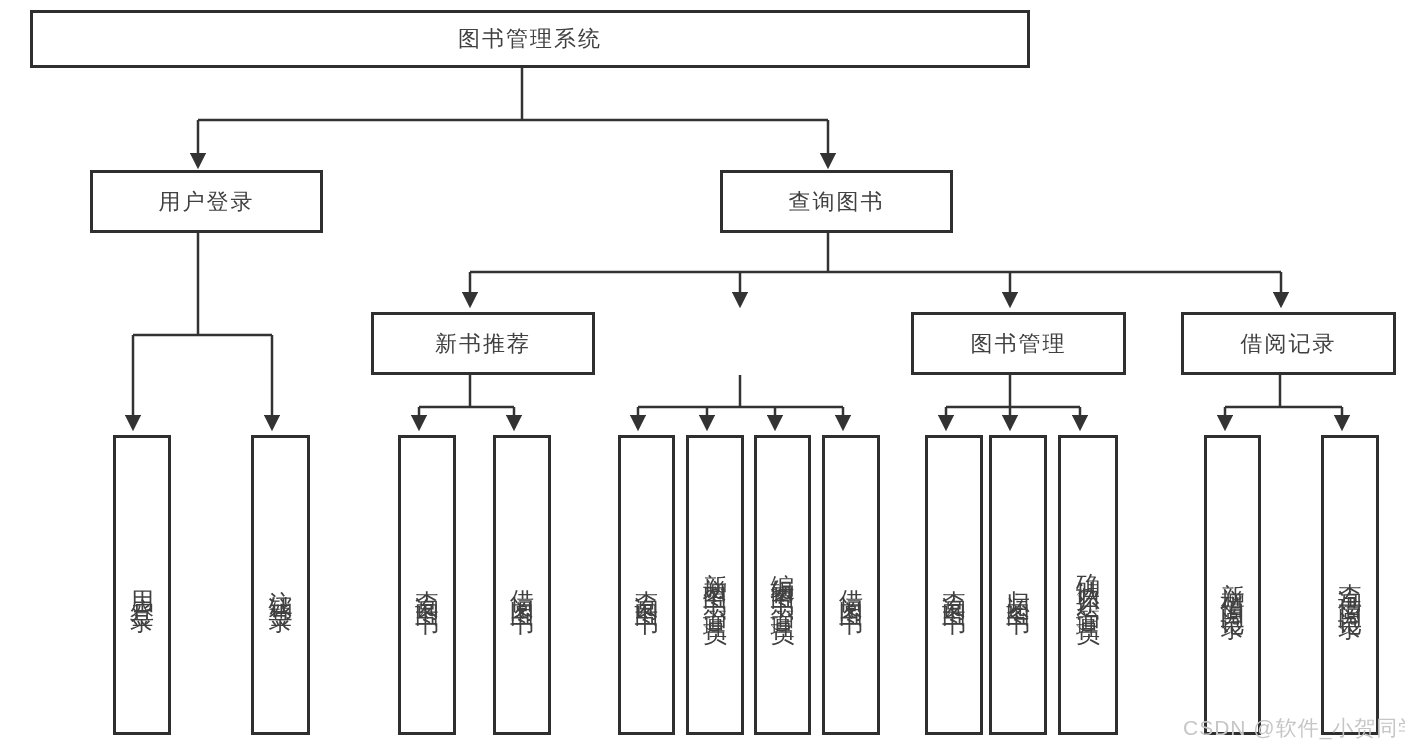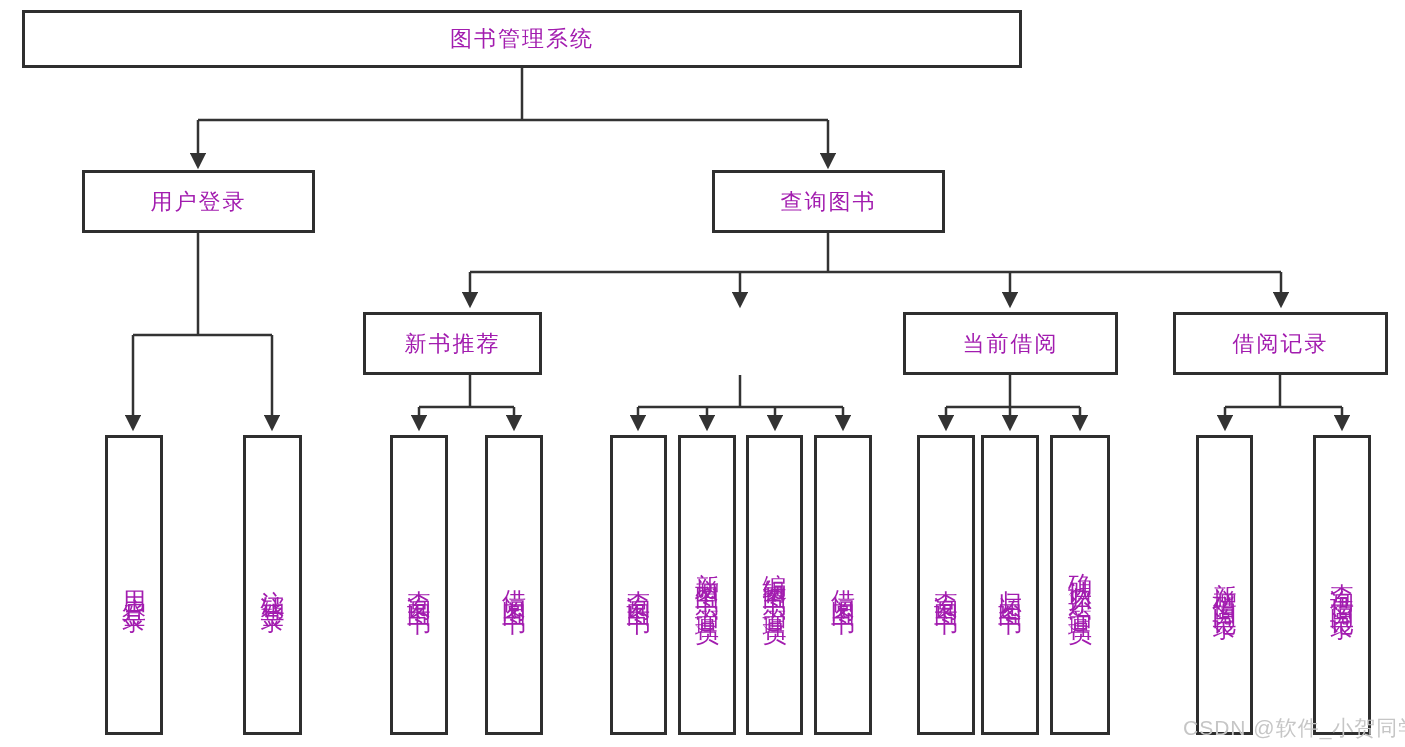--- a/index.html
+++ b/index.html
@@ -30,9 +30,10 @@
     display: flex;
     align-items: center;
     justify-content: center;
-    color: #a21caf;
+    color: #404040;
     text-align: center;
     z-index: 2;
+    margin-left: 8px;
   }
   .h-node {
     font-size: 22px;

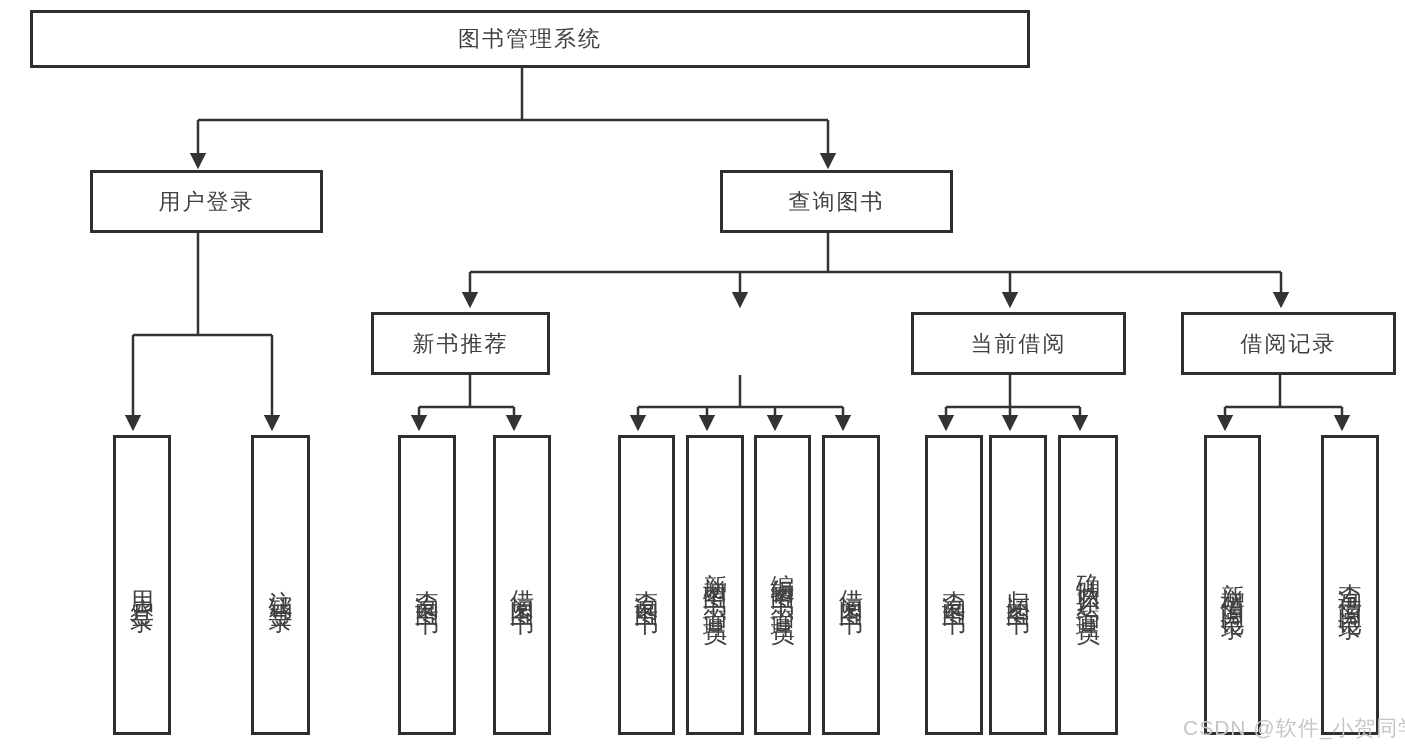--- a/index.html
+++ b/index.html
@@ -118,7 +118,7 @@
   <div class="node h-node" style="left:82px; top:170px; width:233px; height:63px;">用户登录</div>
   <div class="node h-node" style="left:712px; top:170px; width:233px; height:63px;">查询图书</div>
 
-  <div class="node h-node" style="left:363px; top:312px; width:179px; height:63px;">新书推荐</div>
+  <div class="node h-node" style="left:363px; top:312px; width:224px; height:63px;">新书推荐</div>
   <div class="node h-node" style="left:903px; top:312px; width:215px; height:63px;">当前借阅</div>
   <div class="node h-node" style="left:1173px; top:312px; width:215px; height:63px;">借阅记录</div>
 

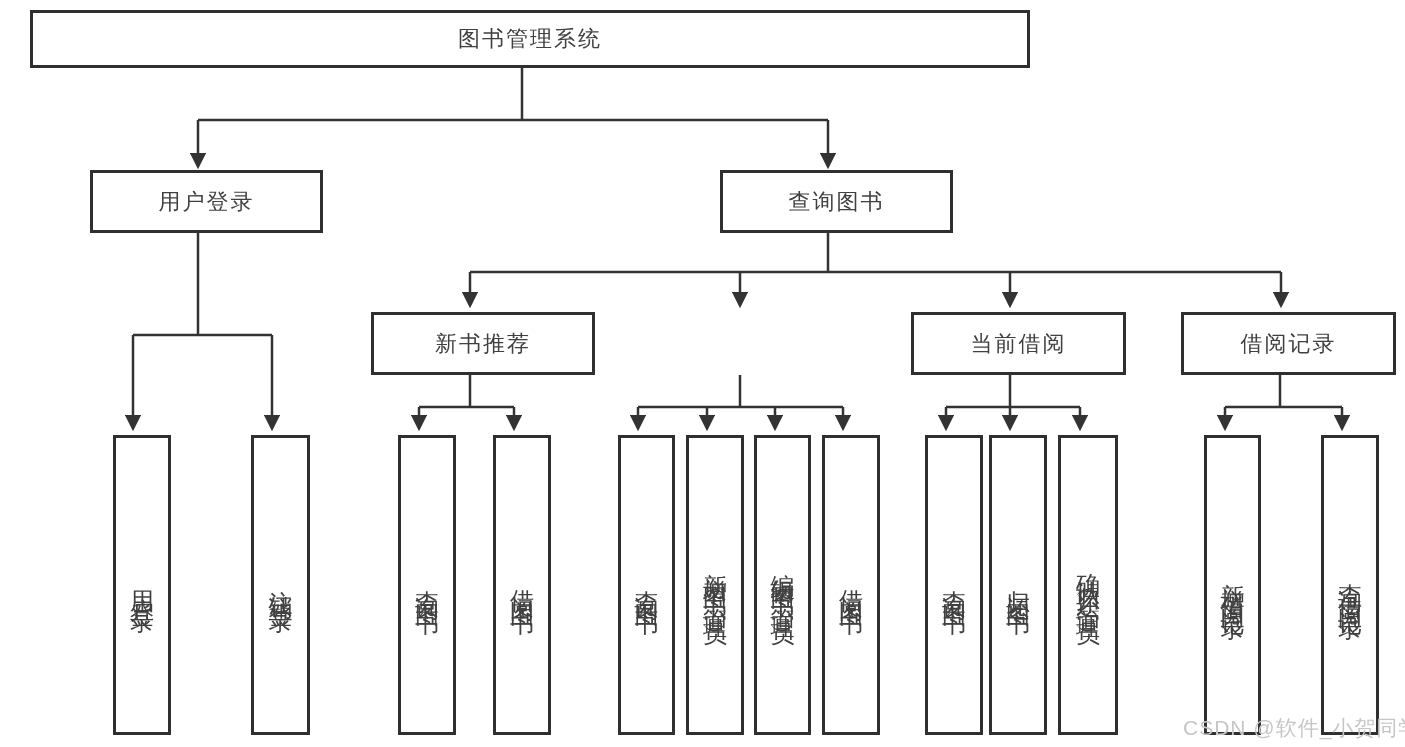--- a/index.html
+++ b/index.html
@@ -119,7 +119,7 @@
   <div class="node h-node" style="left:712px; top:170px; width:233px; height:63px;">查询图书</div>
 
   <div class="node h-node" style="left:363px; top:312px; width:224px; height:63px;">新书推荐</div>
-  <div class="node h-node" style="left:903px; top:312px; width:215px; height:63px;">当前借阅</div>
+  <div class="node h-node" style="left:903px; top:312px; width:215px; height:63px;">图书管理</div>
   <div class="node h-node" style="left:1173px; top:312px; width:215px; height:63px;">借阅记录</div>
 
   <div class="node v-node" style="left:105px; top:435px; width:58px; height:300px;">用户登录</div>

